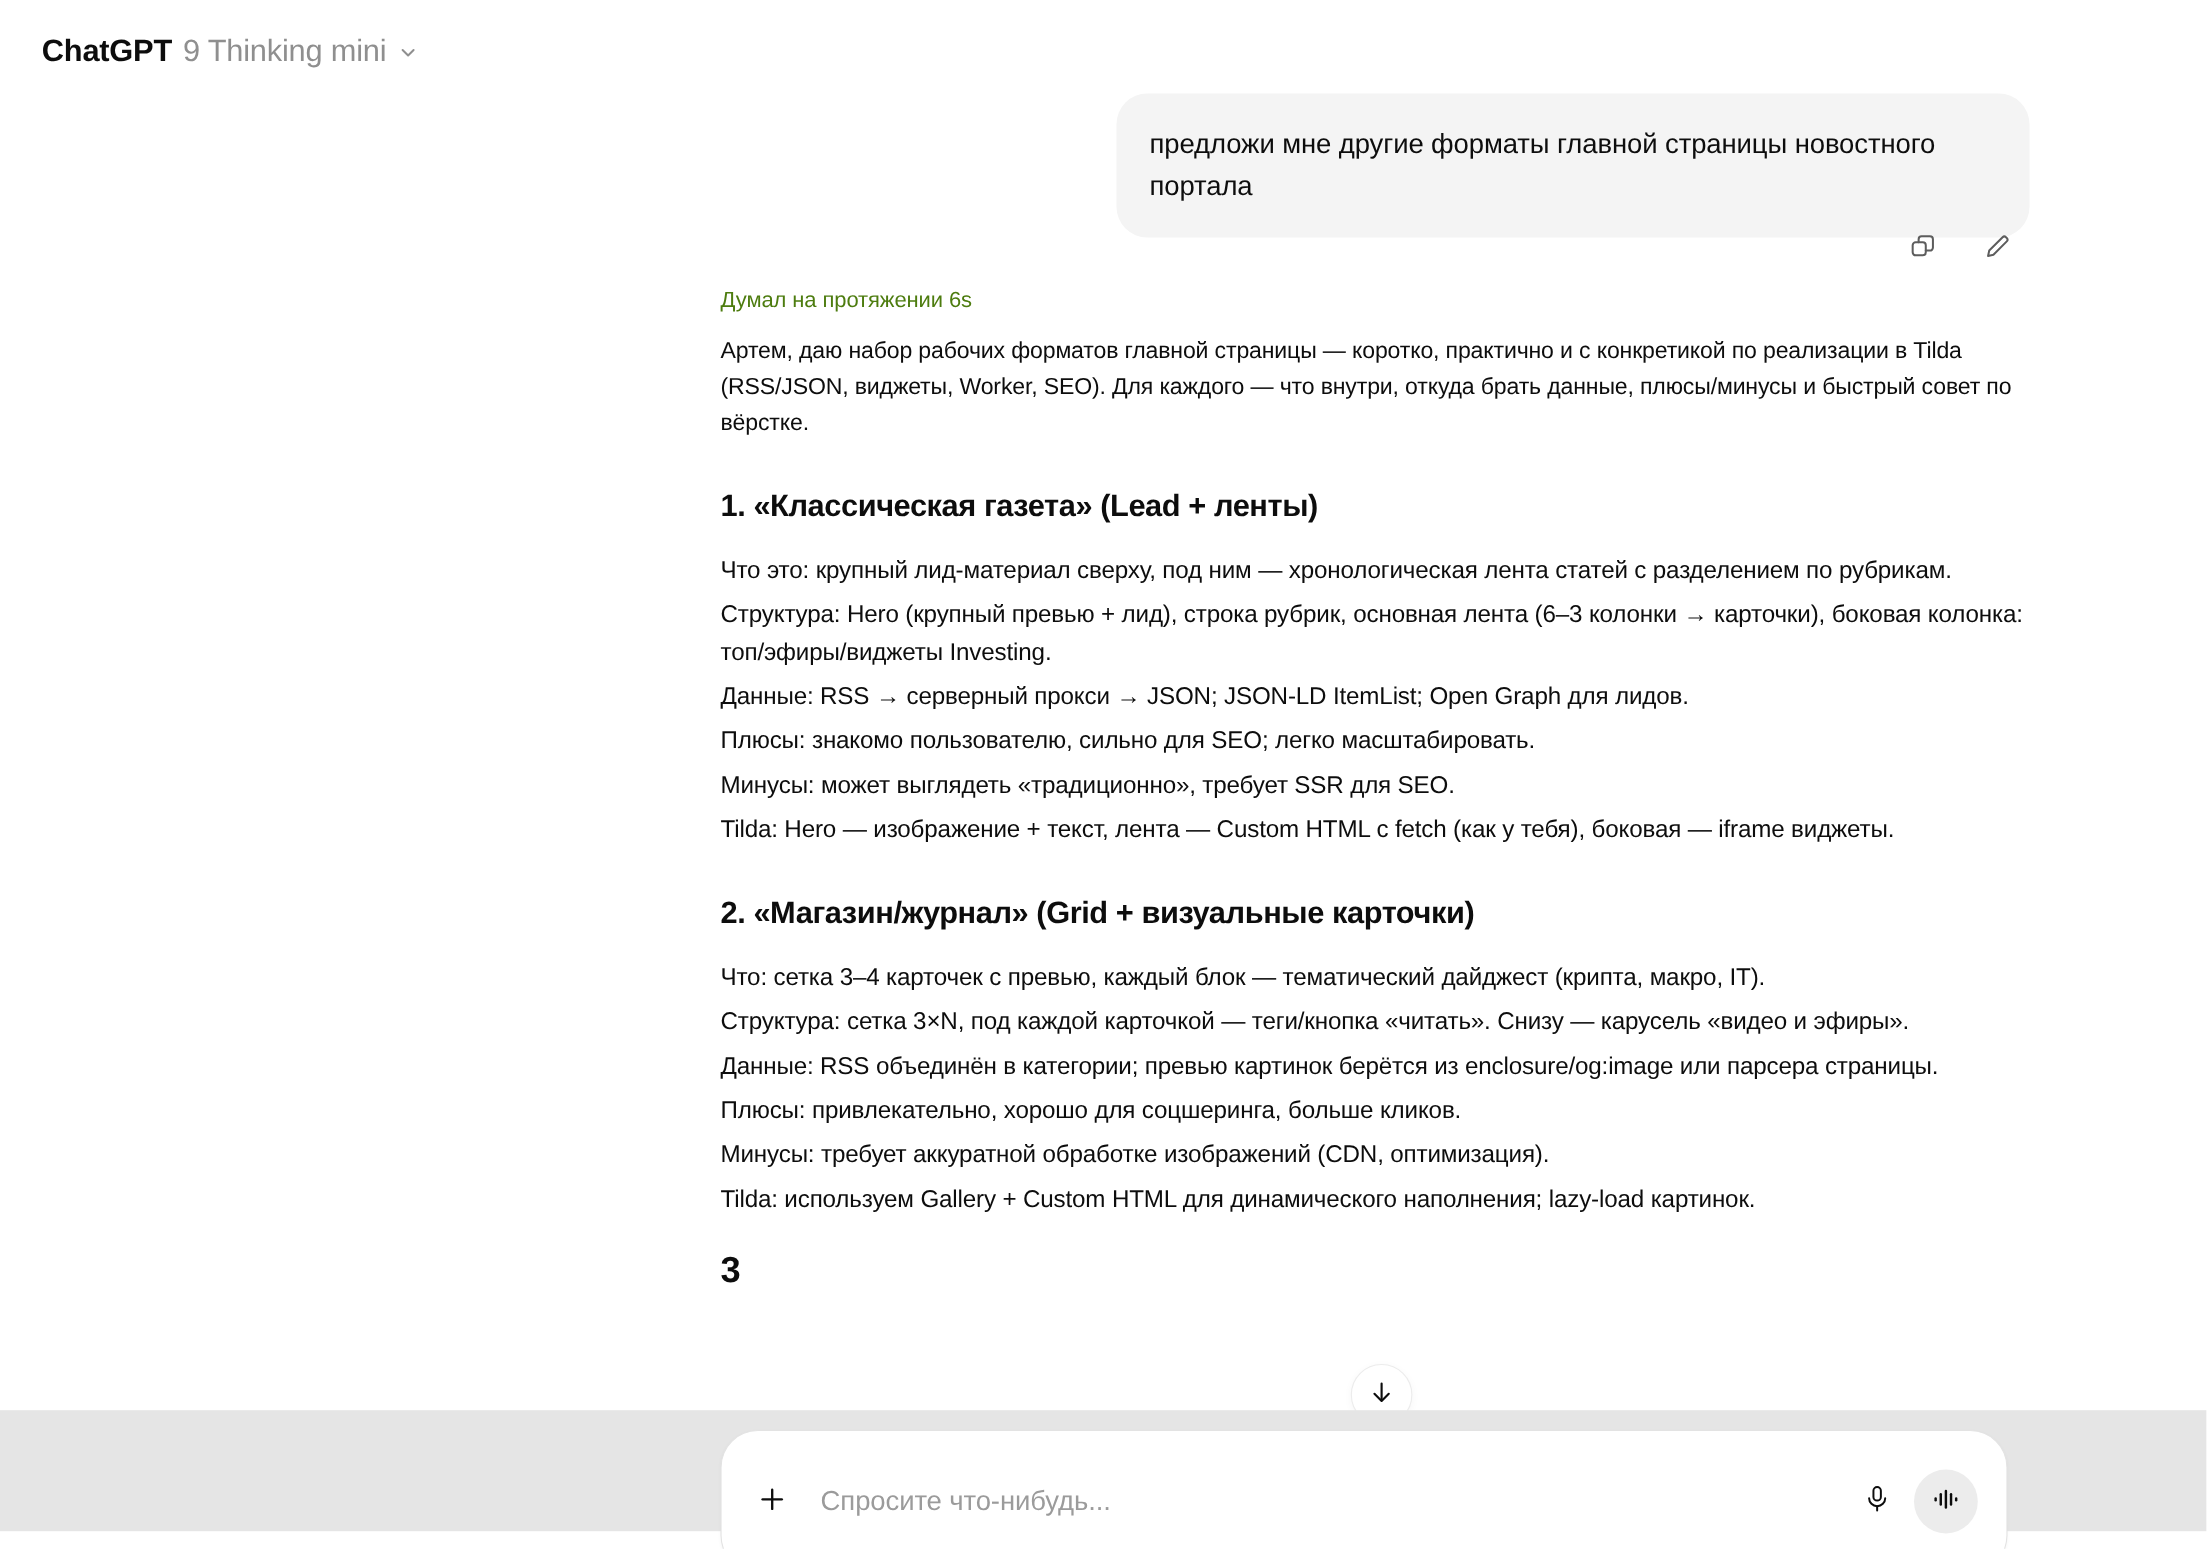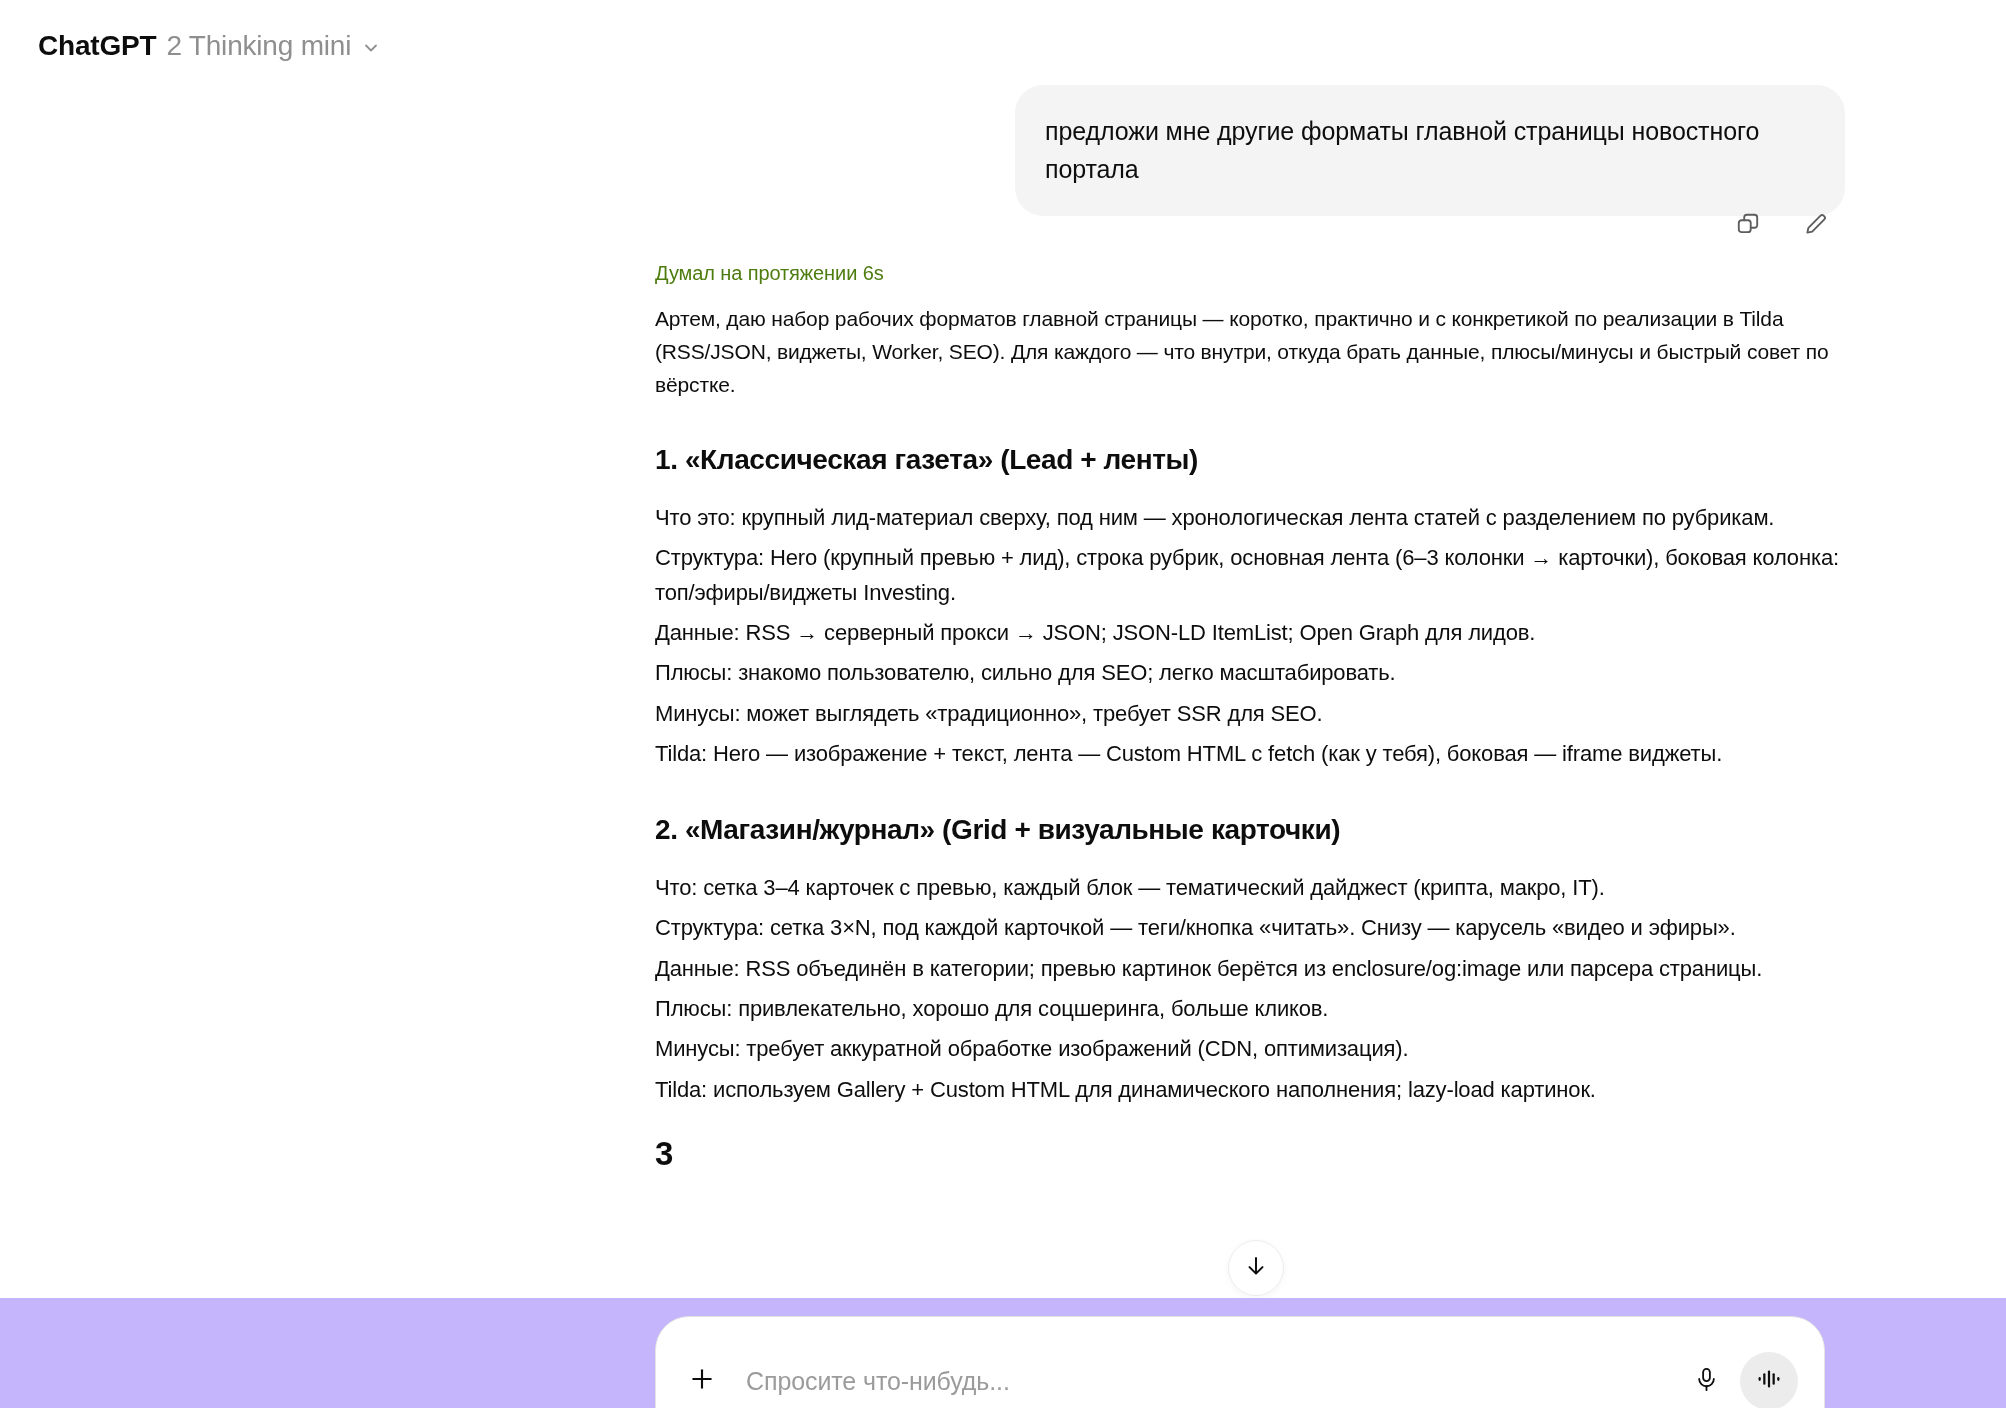--- a/index.html
+++ b/index.html
@@ -145,7 +145,7 @@
   <div class="header">
     <div class="model-switch">
       <span class="model-name">ChatGPT</span>
-      <span class="model-sub">2 Thinking mini</span>
+      <span class="model-sub">9 Thinking mini</span>
       <span class="chev">
         <svg viewBox="0 0 20 20" fill="none" stroke="currentColor" stroke-width="1.8" stroke-linecap="round" stroke-linejoin="round">
             <path d="M5 7.5 L10 12.5 L15 7.5"></path>

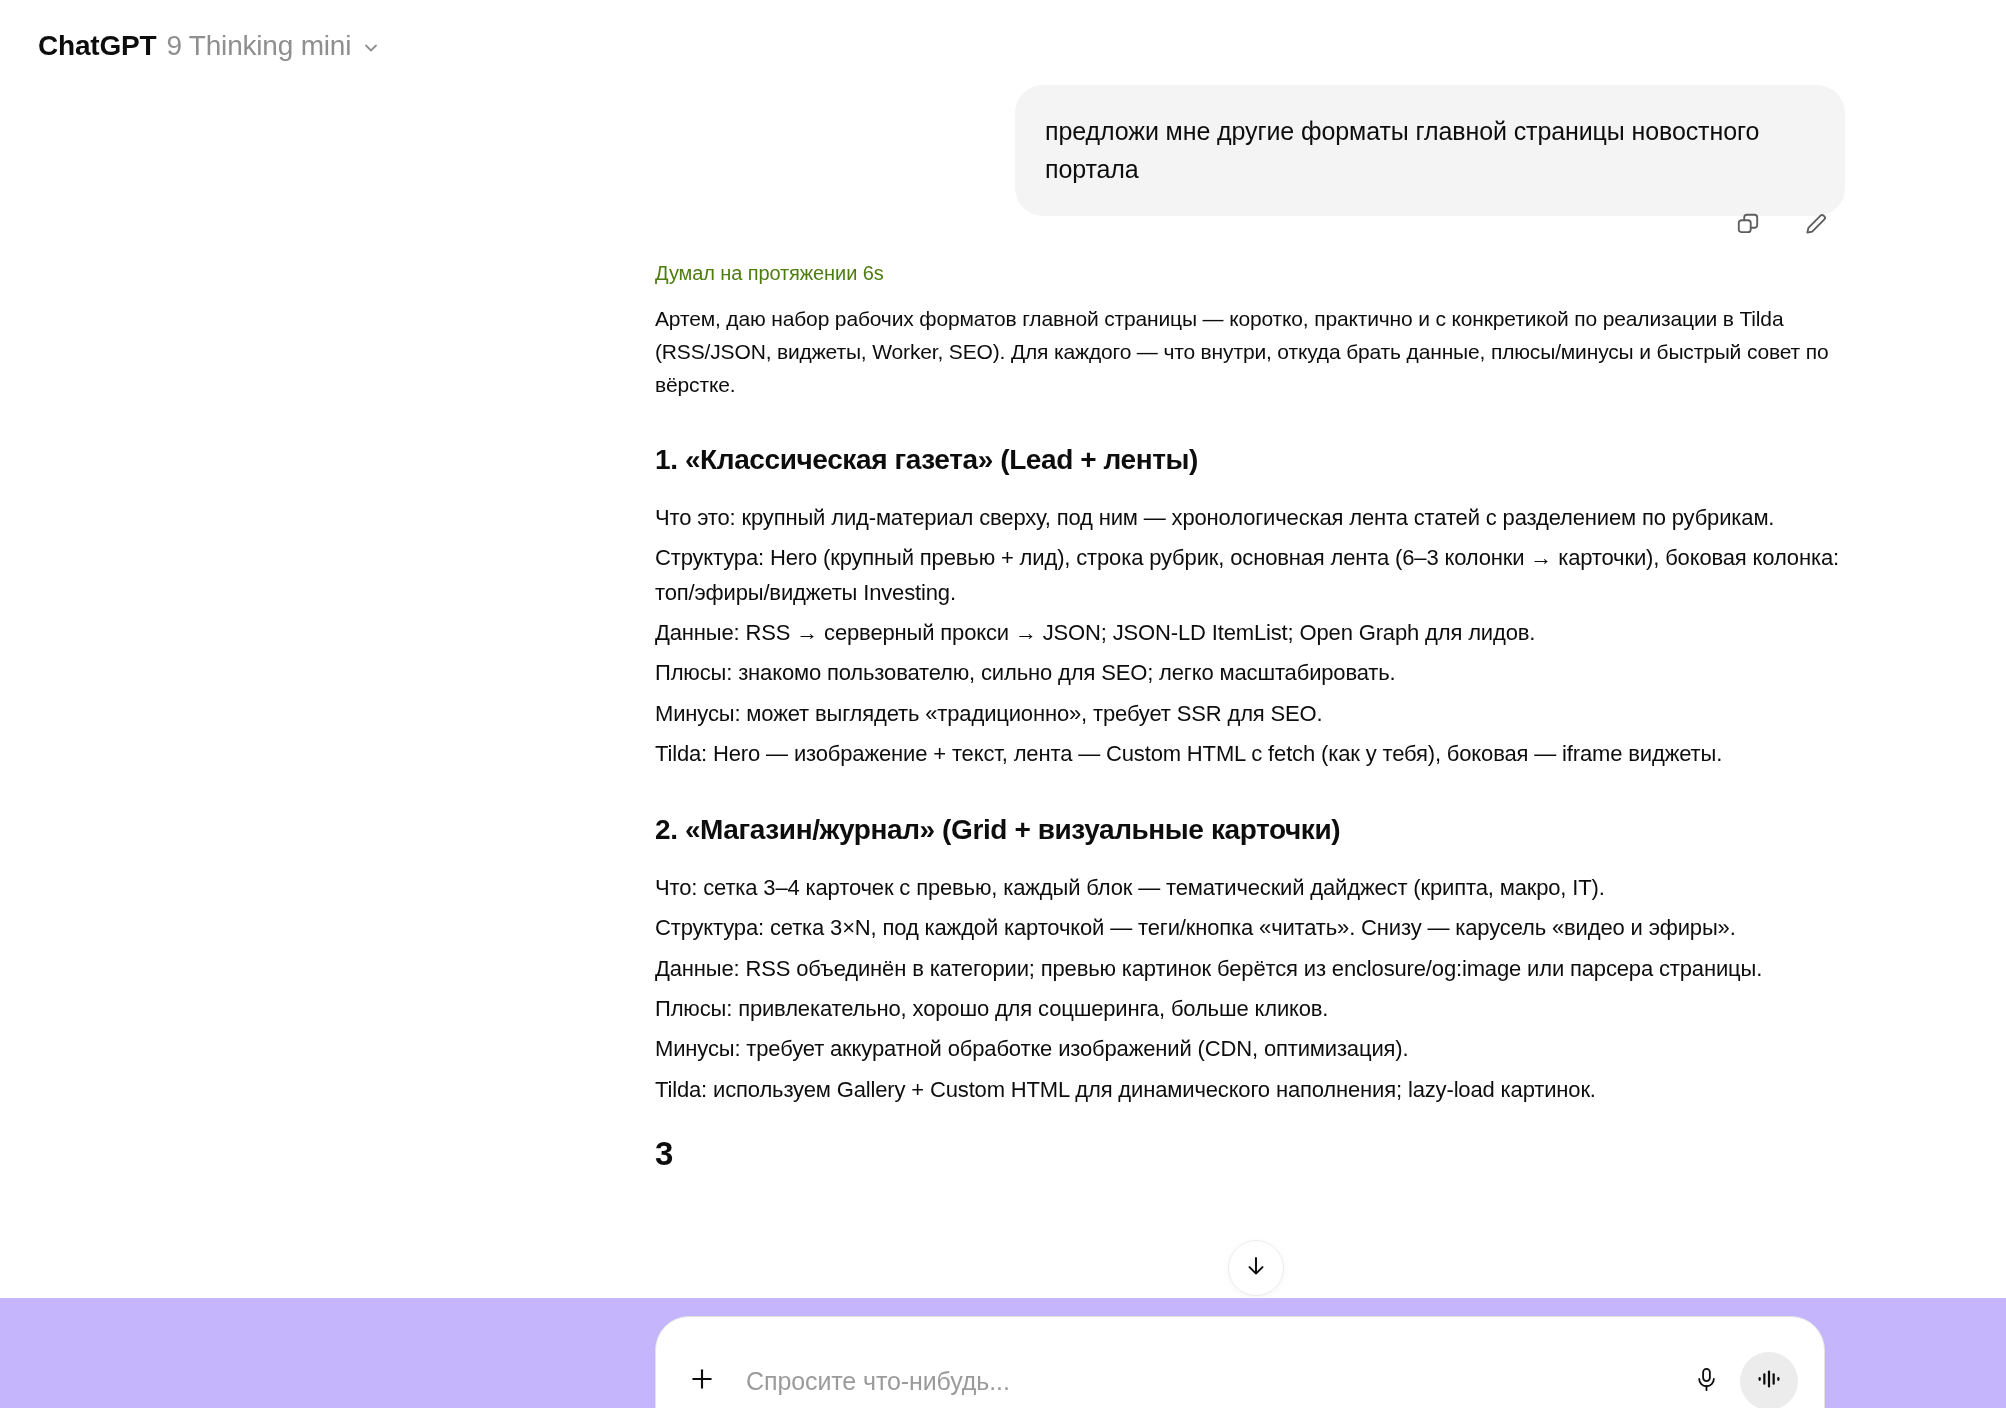--- a/index.html
+++ b/index.html
@@ -97,8 +97,8 @@
 
   
   .composer-wrap {
-    position: absolute; left: 0; bottom: 0; width: 2006px; height: 110px;
-    background: #c4b5fd; z-index: 10;
+    position: absolute; left: 0; bottom: 16px; width: 2006px; height: 110px;
+    background: #e5e5e5; z-index: 10;
     display: flex; justify-content: center; align-items: flex-start;
   }
   .composer {

